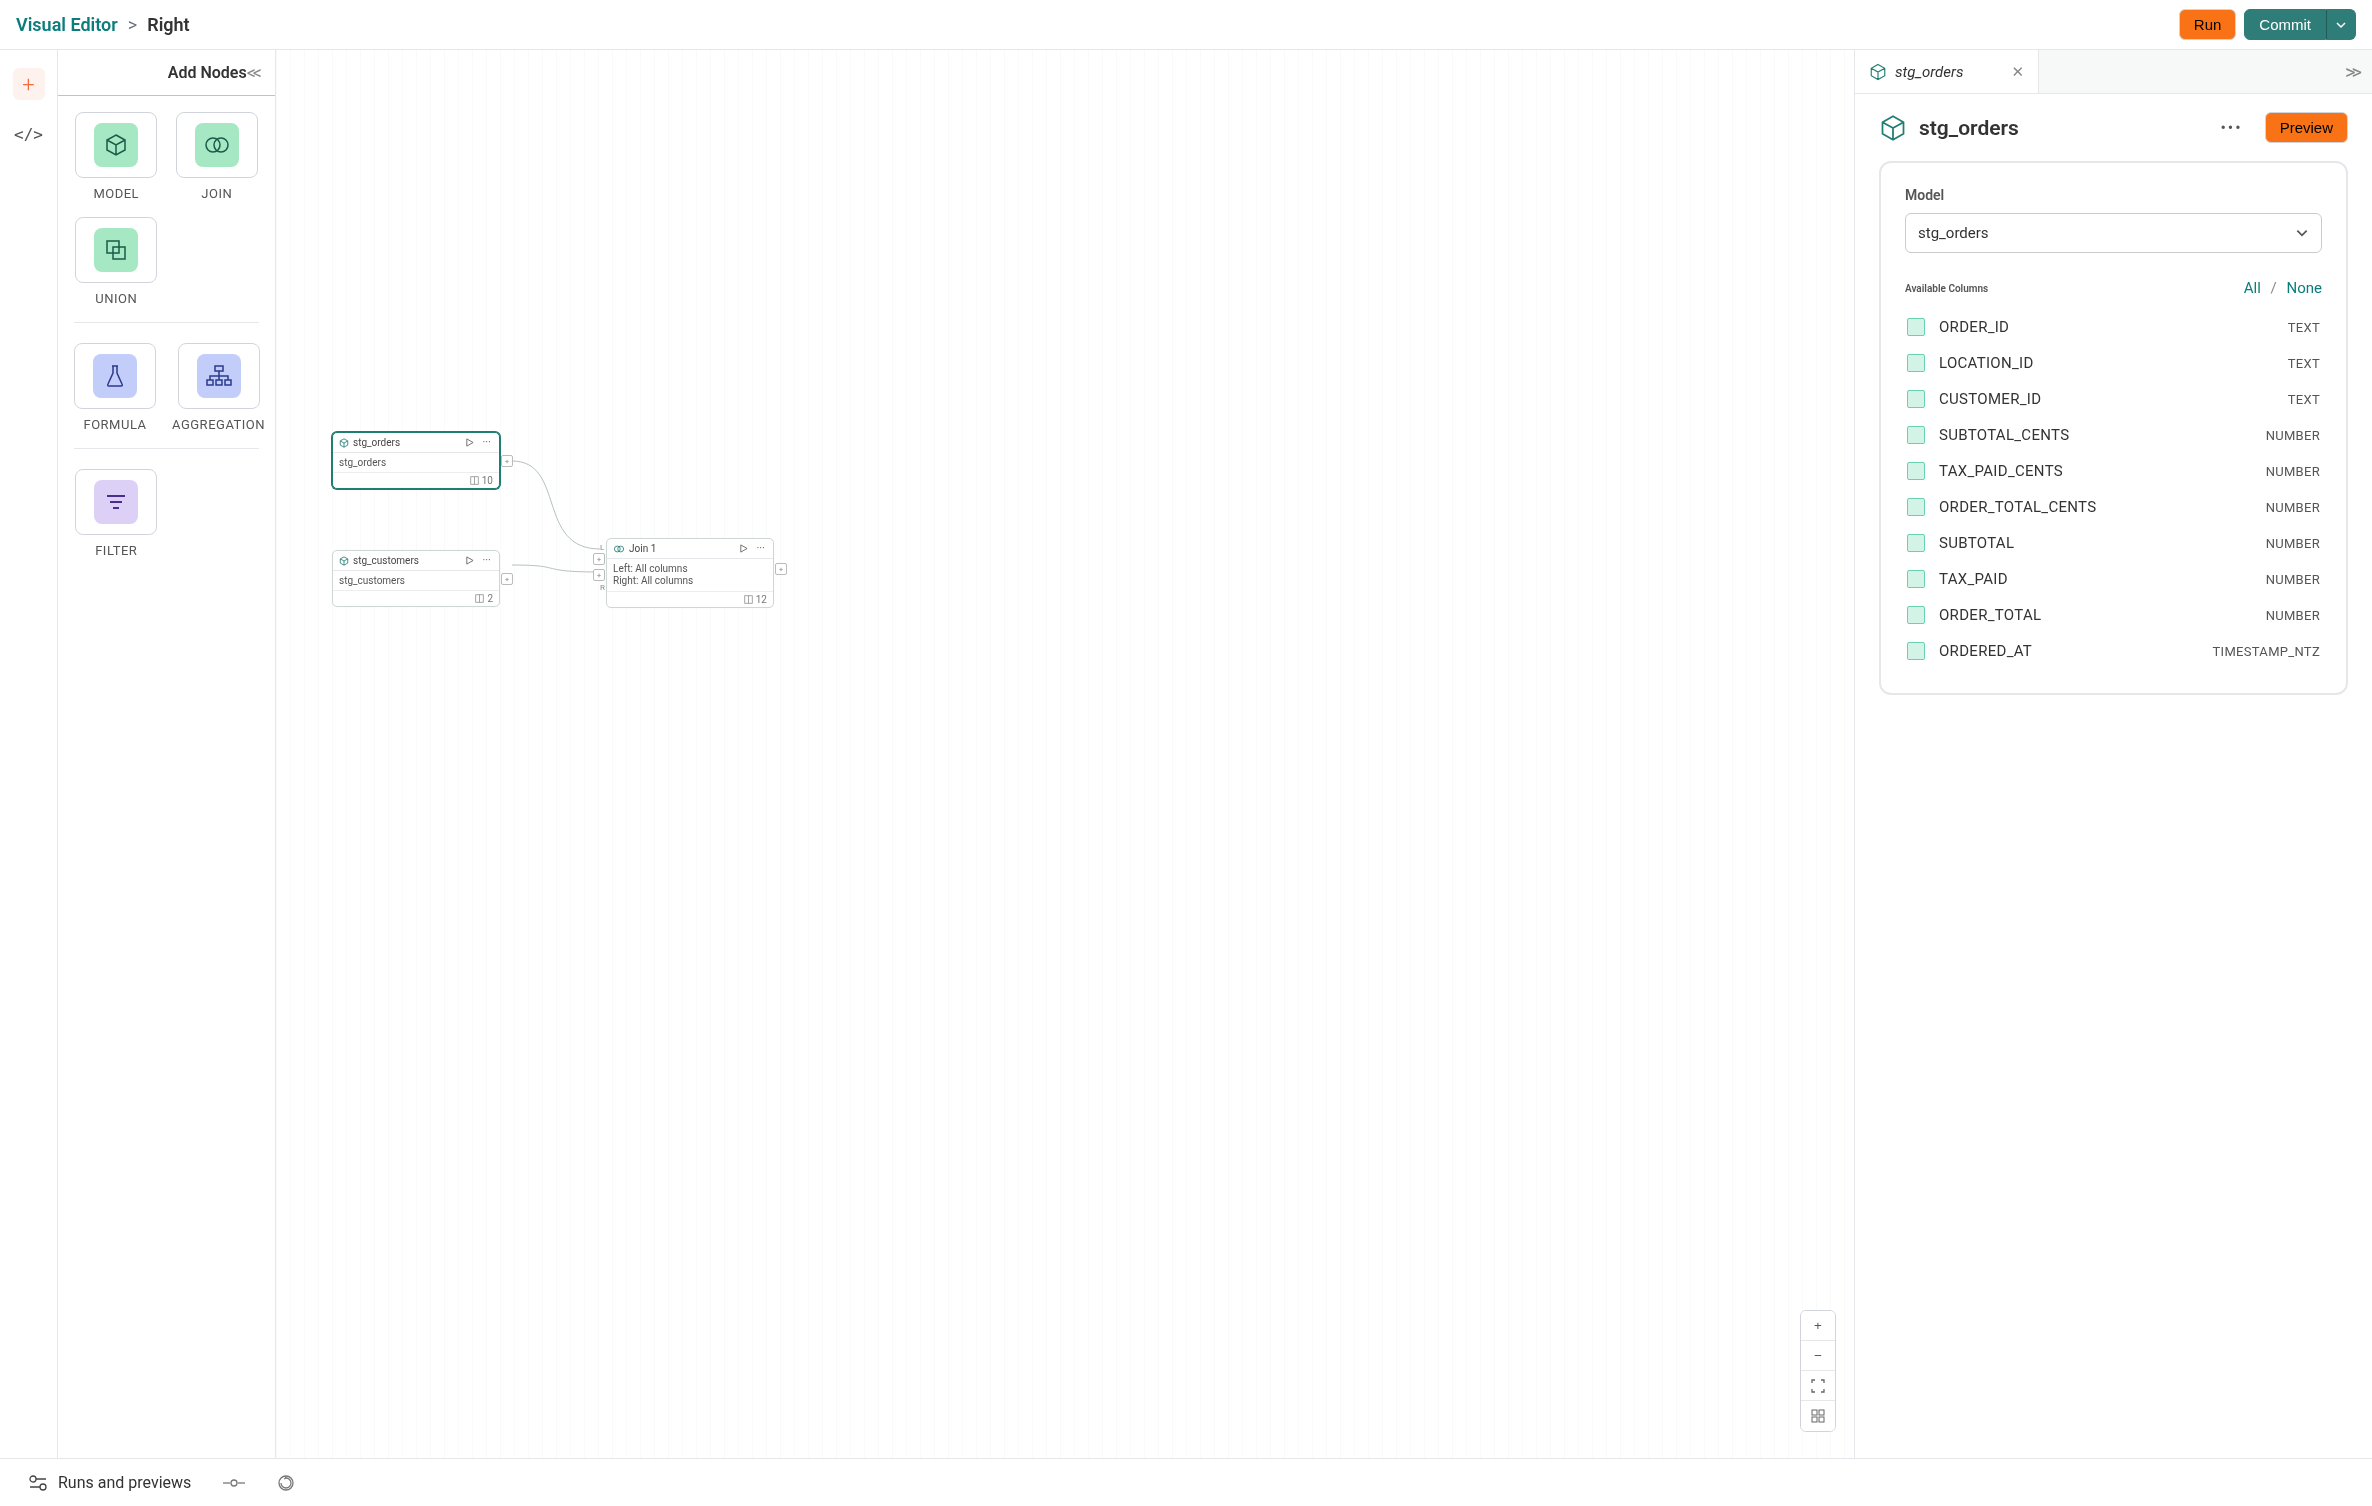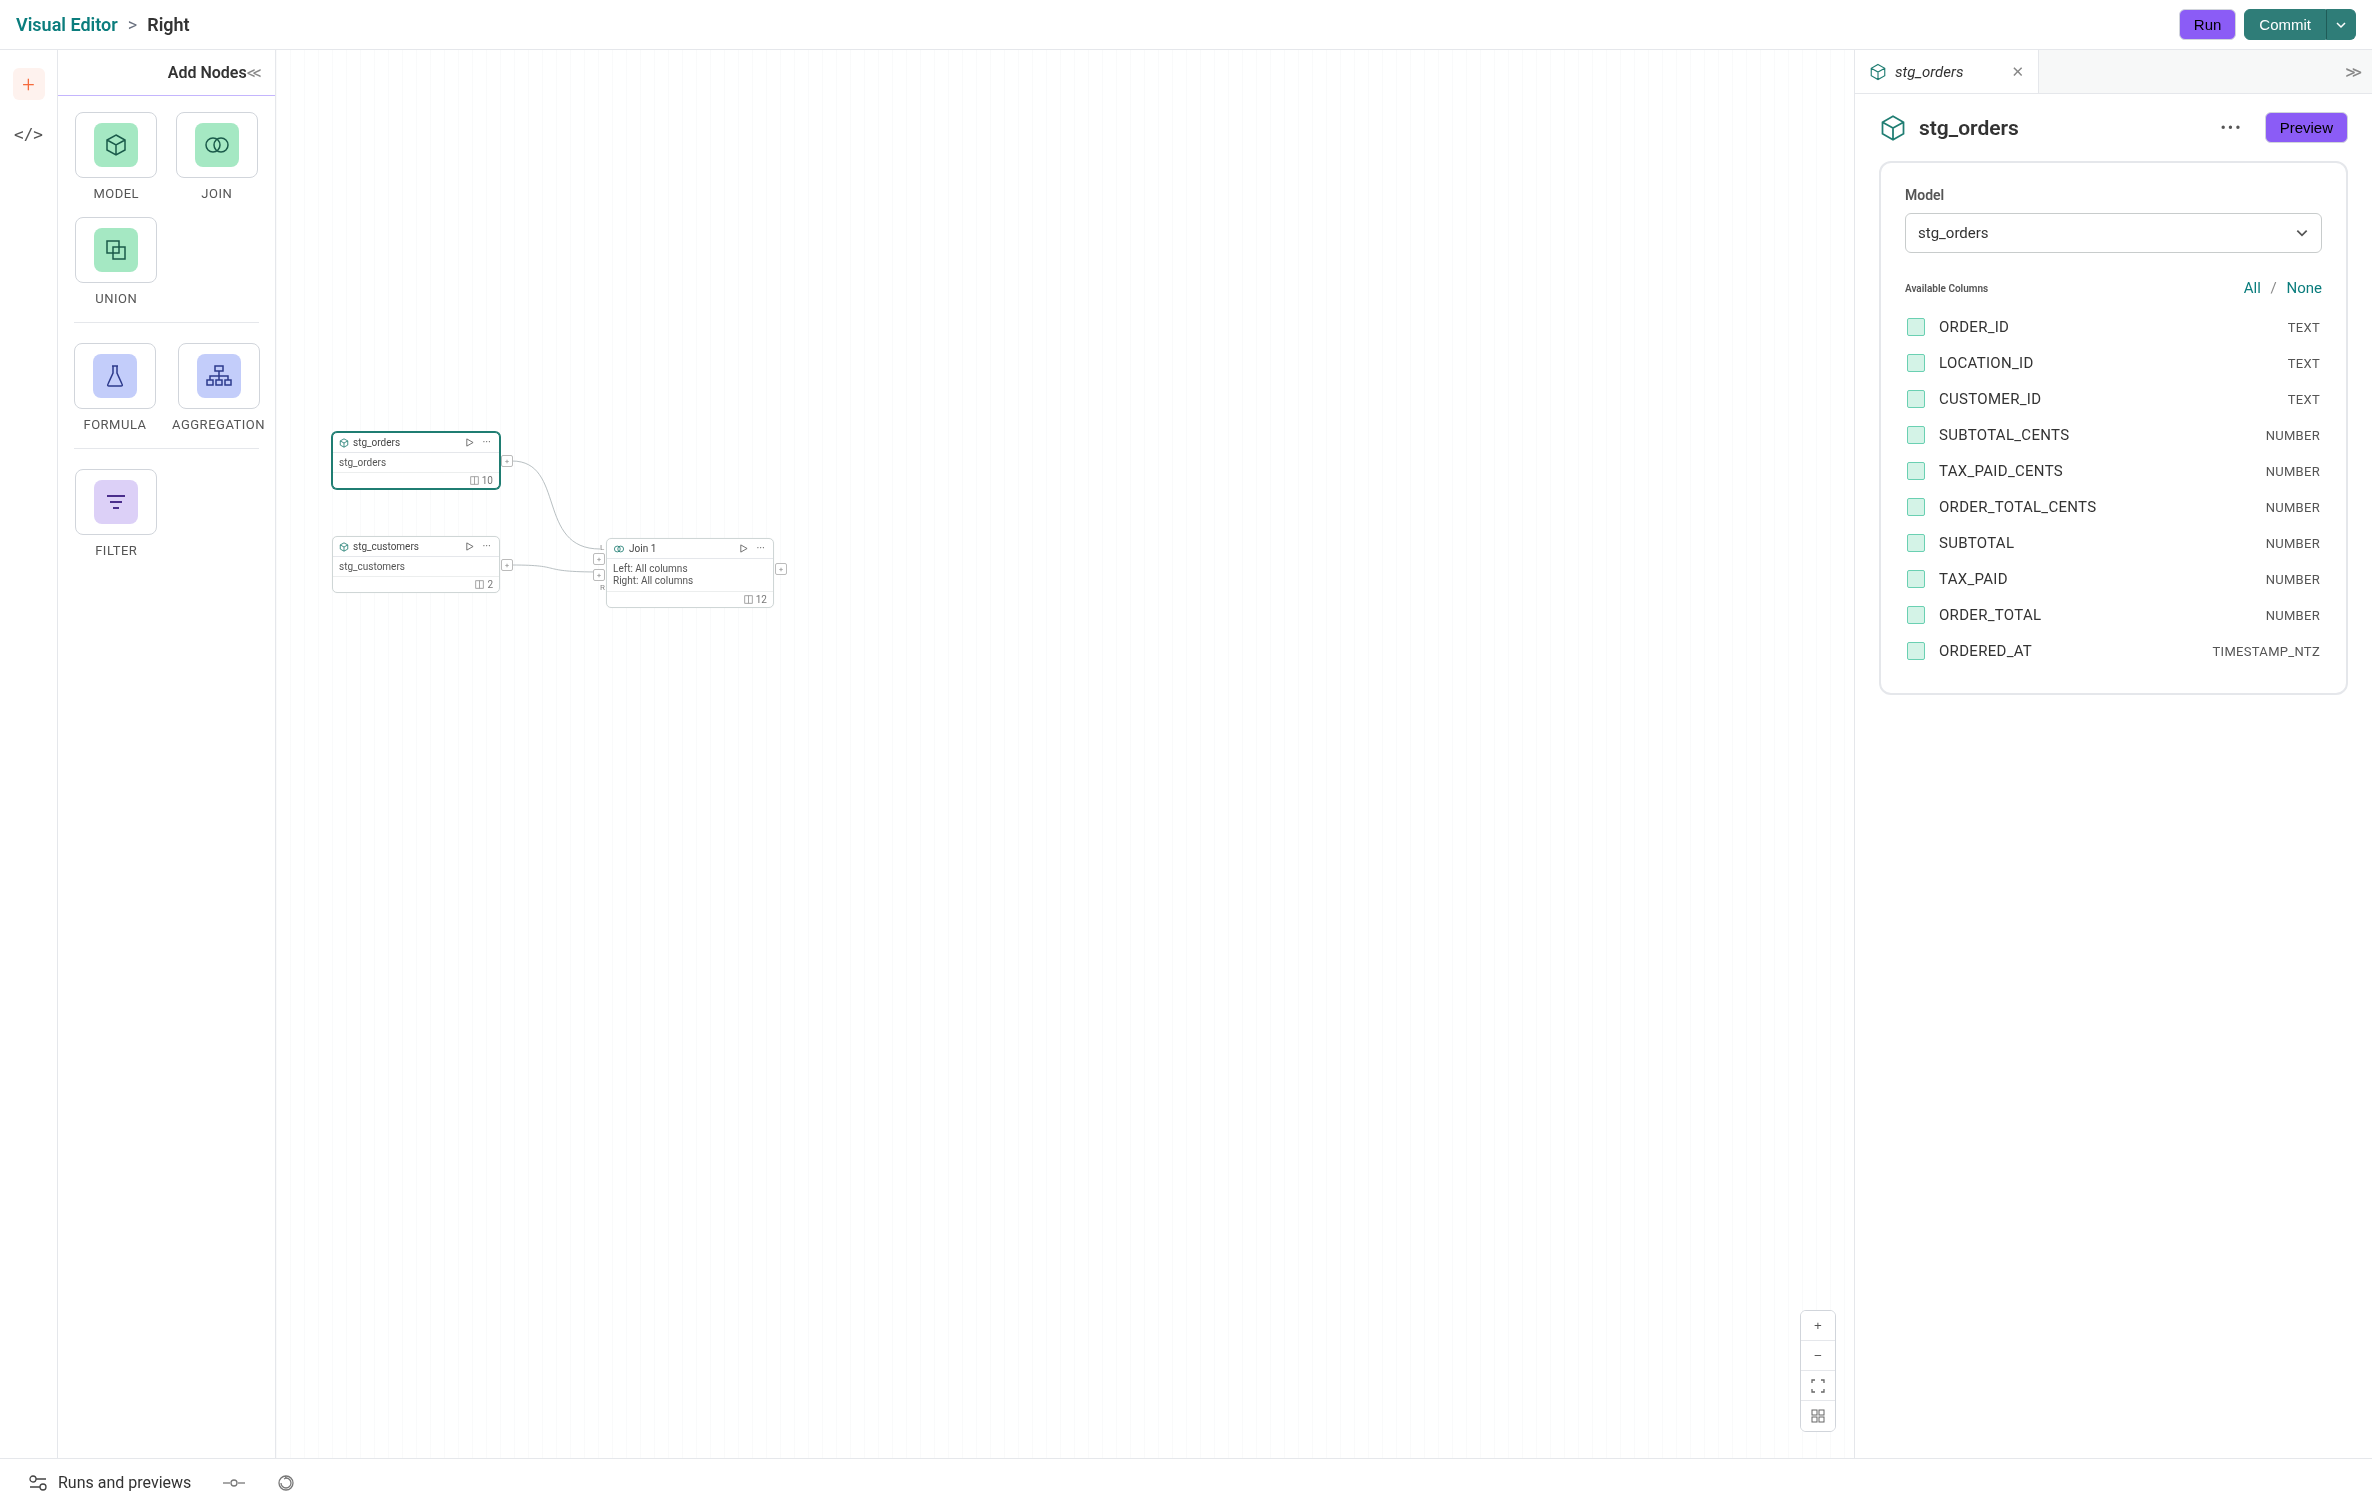--- a/index.html
+++ b/index.html
@@ -19,7 +19,7 @@
   .breadcrumb .sep { color: #6b7280; font-weight: 400; }
   .breadcrumb .leaf { color: #333; }
   .header-actions { margin-left: auto; display: flex; gap: 8px; }
-  .btn { padding: 6px 14px; border-radius: 6px; font-size: 15px; cursor: pointer; border: 1px solid #d1d5db; background: #8b5cf6; }
+  .btn { padding: 6px 14px; border-radius: 6px; font-size: 15px; cursor: pointer; border: 1px solid #d1d5db; background: #f97316; }
   .btn-commit { background: #2f7d78; color: #fff; border-color: #2f7d78; display: flex; align-items: center; }
   .commit-group { display: flex; }
   .commit-group .btn-commit { border-radius: 6px 0 0 6px; }

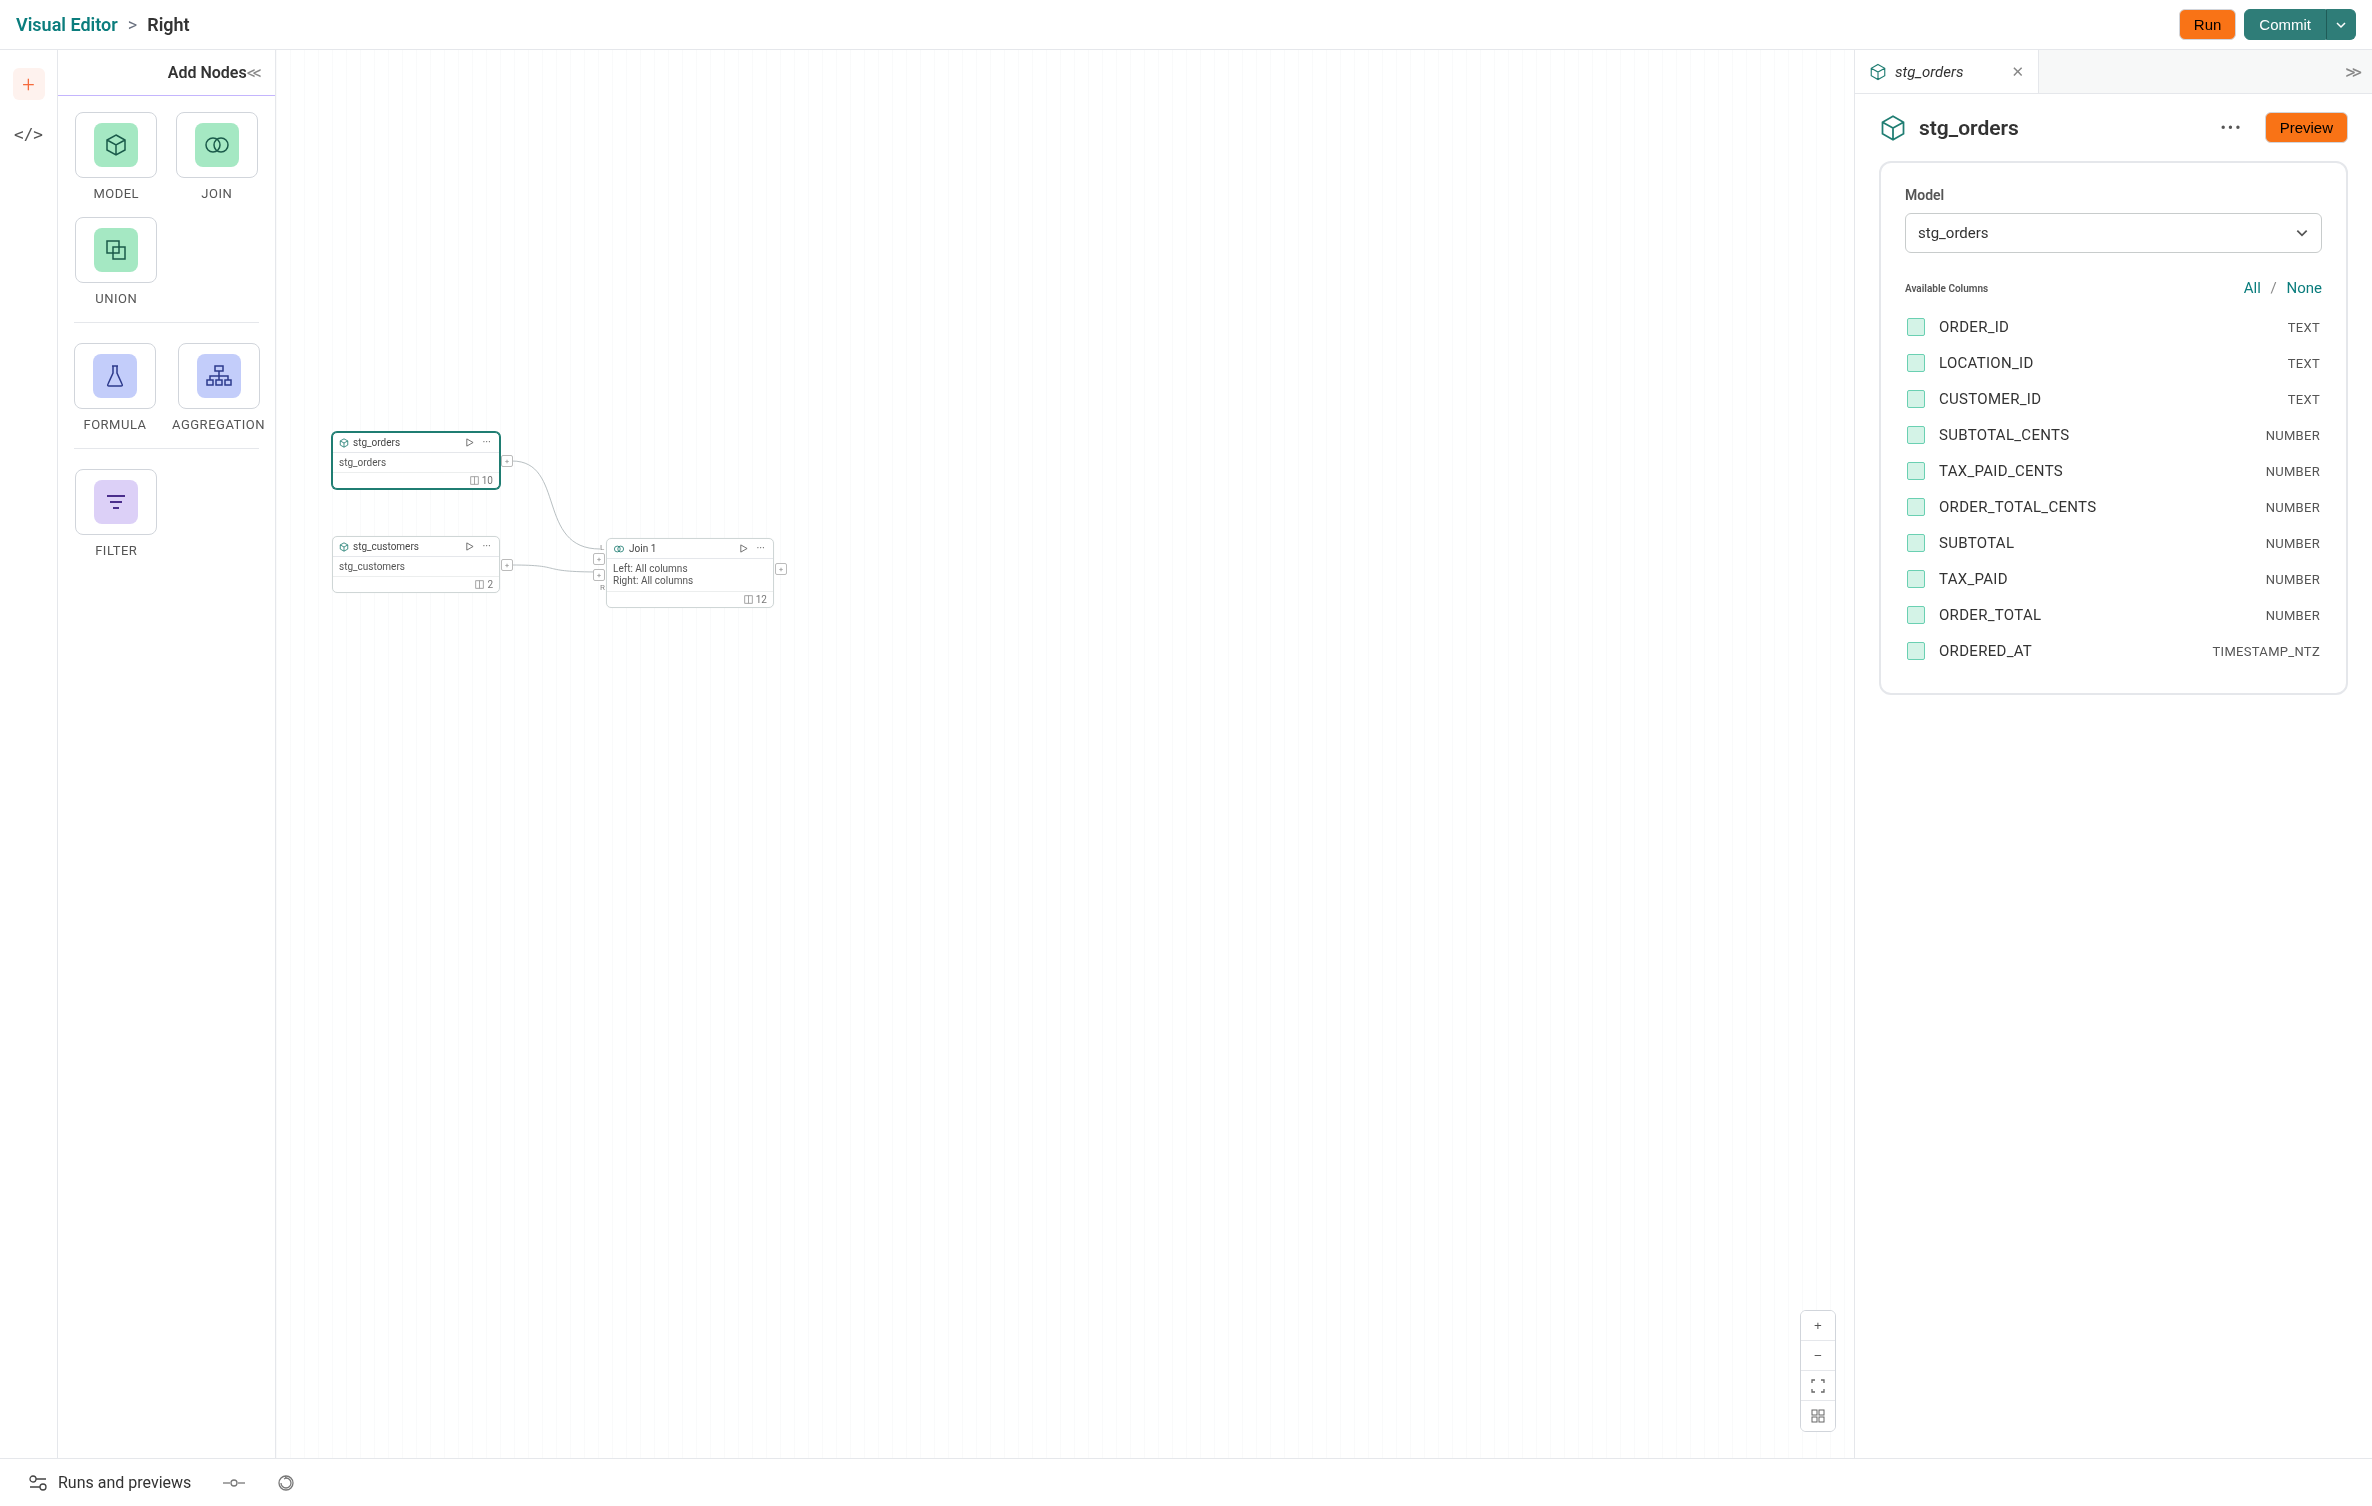--- a/index.html
+++ b/index.html
@@ -271,7 +271,7 @@
         <div class="c-port out" style="top:22px;">+</div>
       </div>
 
-      <div class="c-node" style="left:56px; top:486px;">
+      <div class="c-node" style="left:56px; top:500px;">
         <div class="c-head">
           <svg width="10" height="10" viewBox="0 0 24 24">
               <path d="M12 2 L21 7 L21 17 L12 22 L3 17 L3 7 Z M3 7 L12 12 L21 7 M12 12 L12 22" stroke="#1f7d72" stroke-width="2" fill="none"></path>

